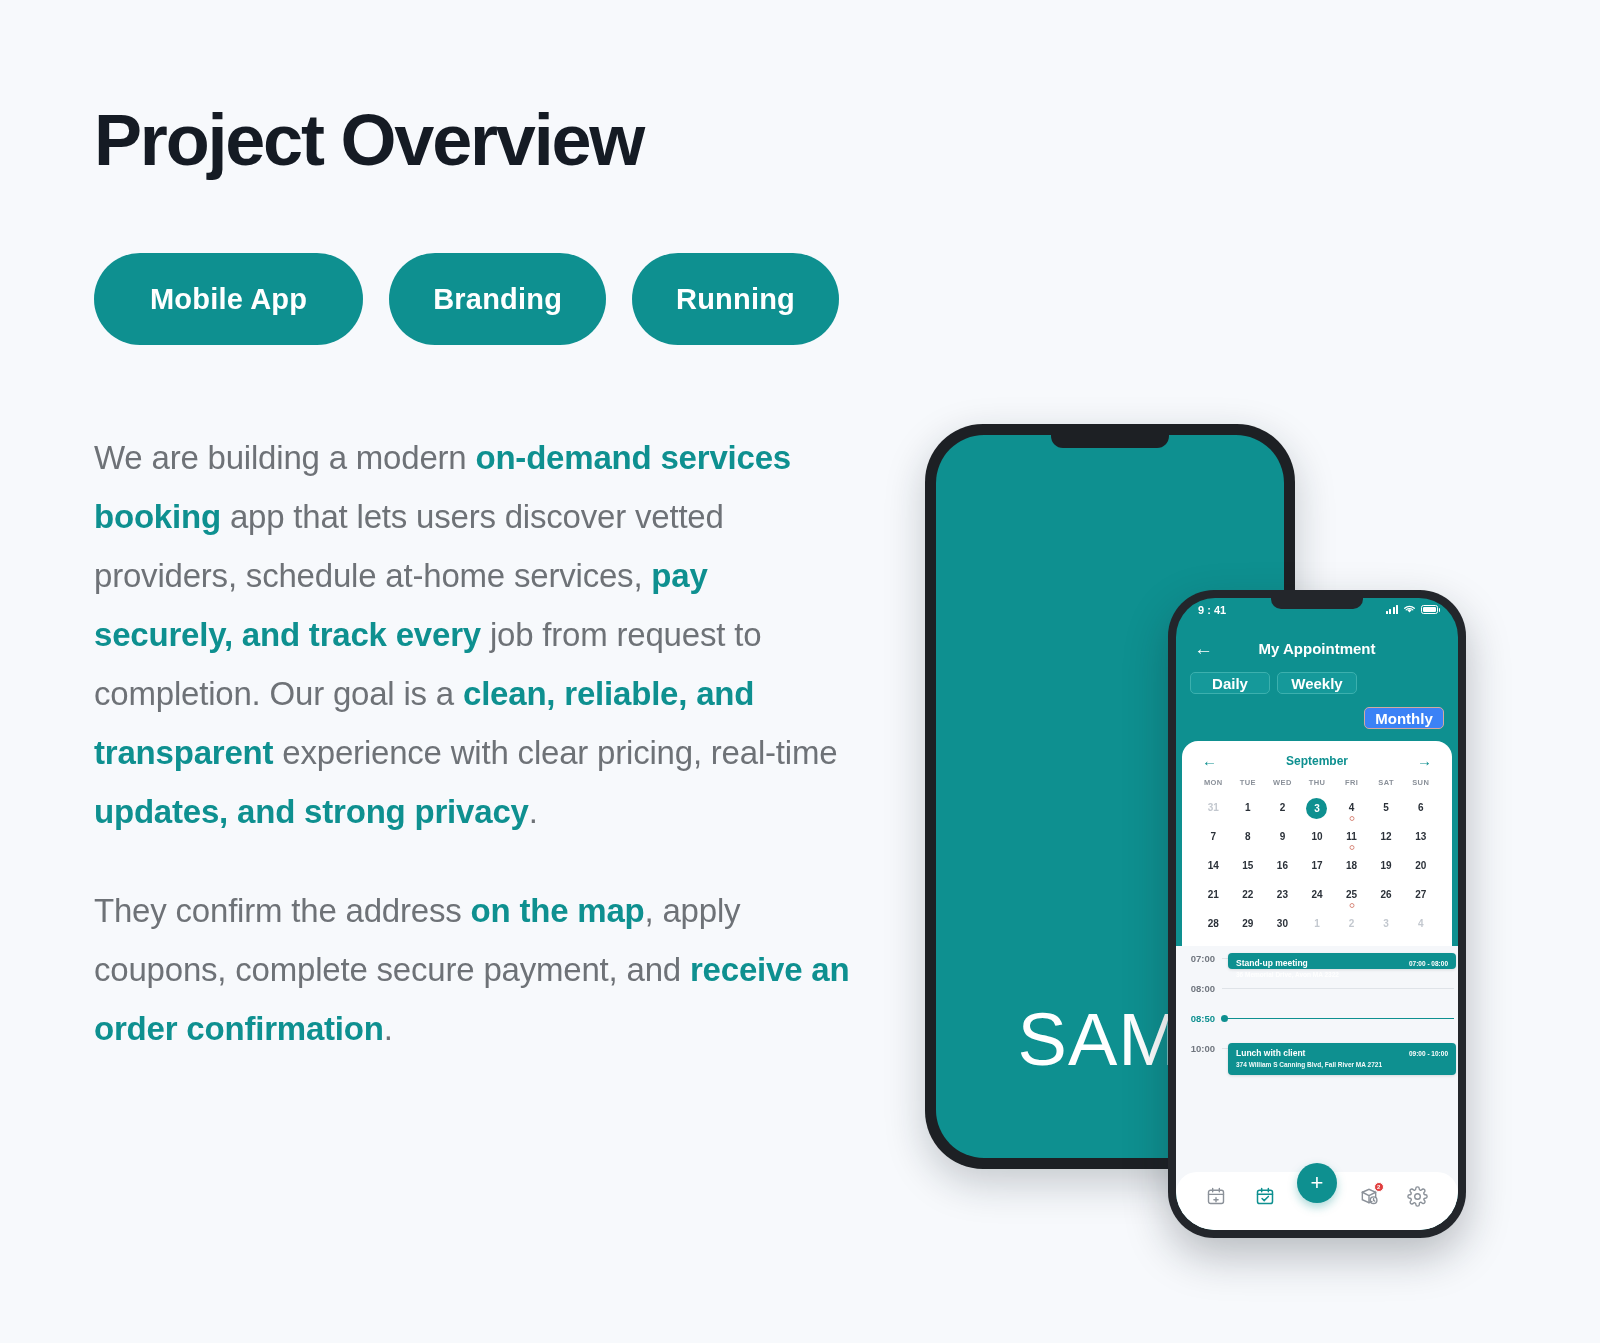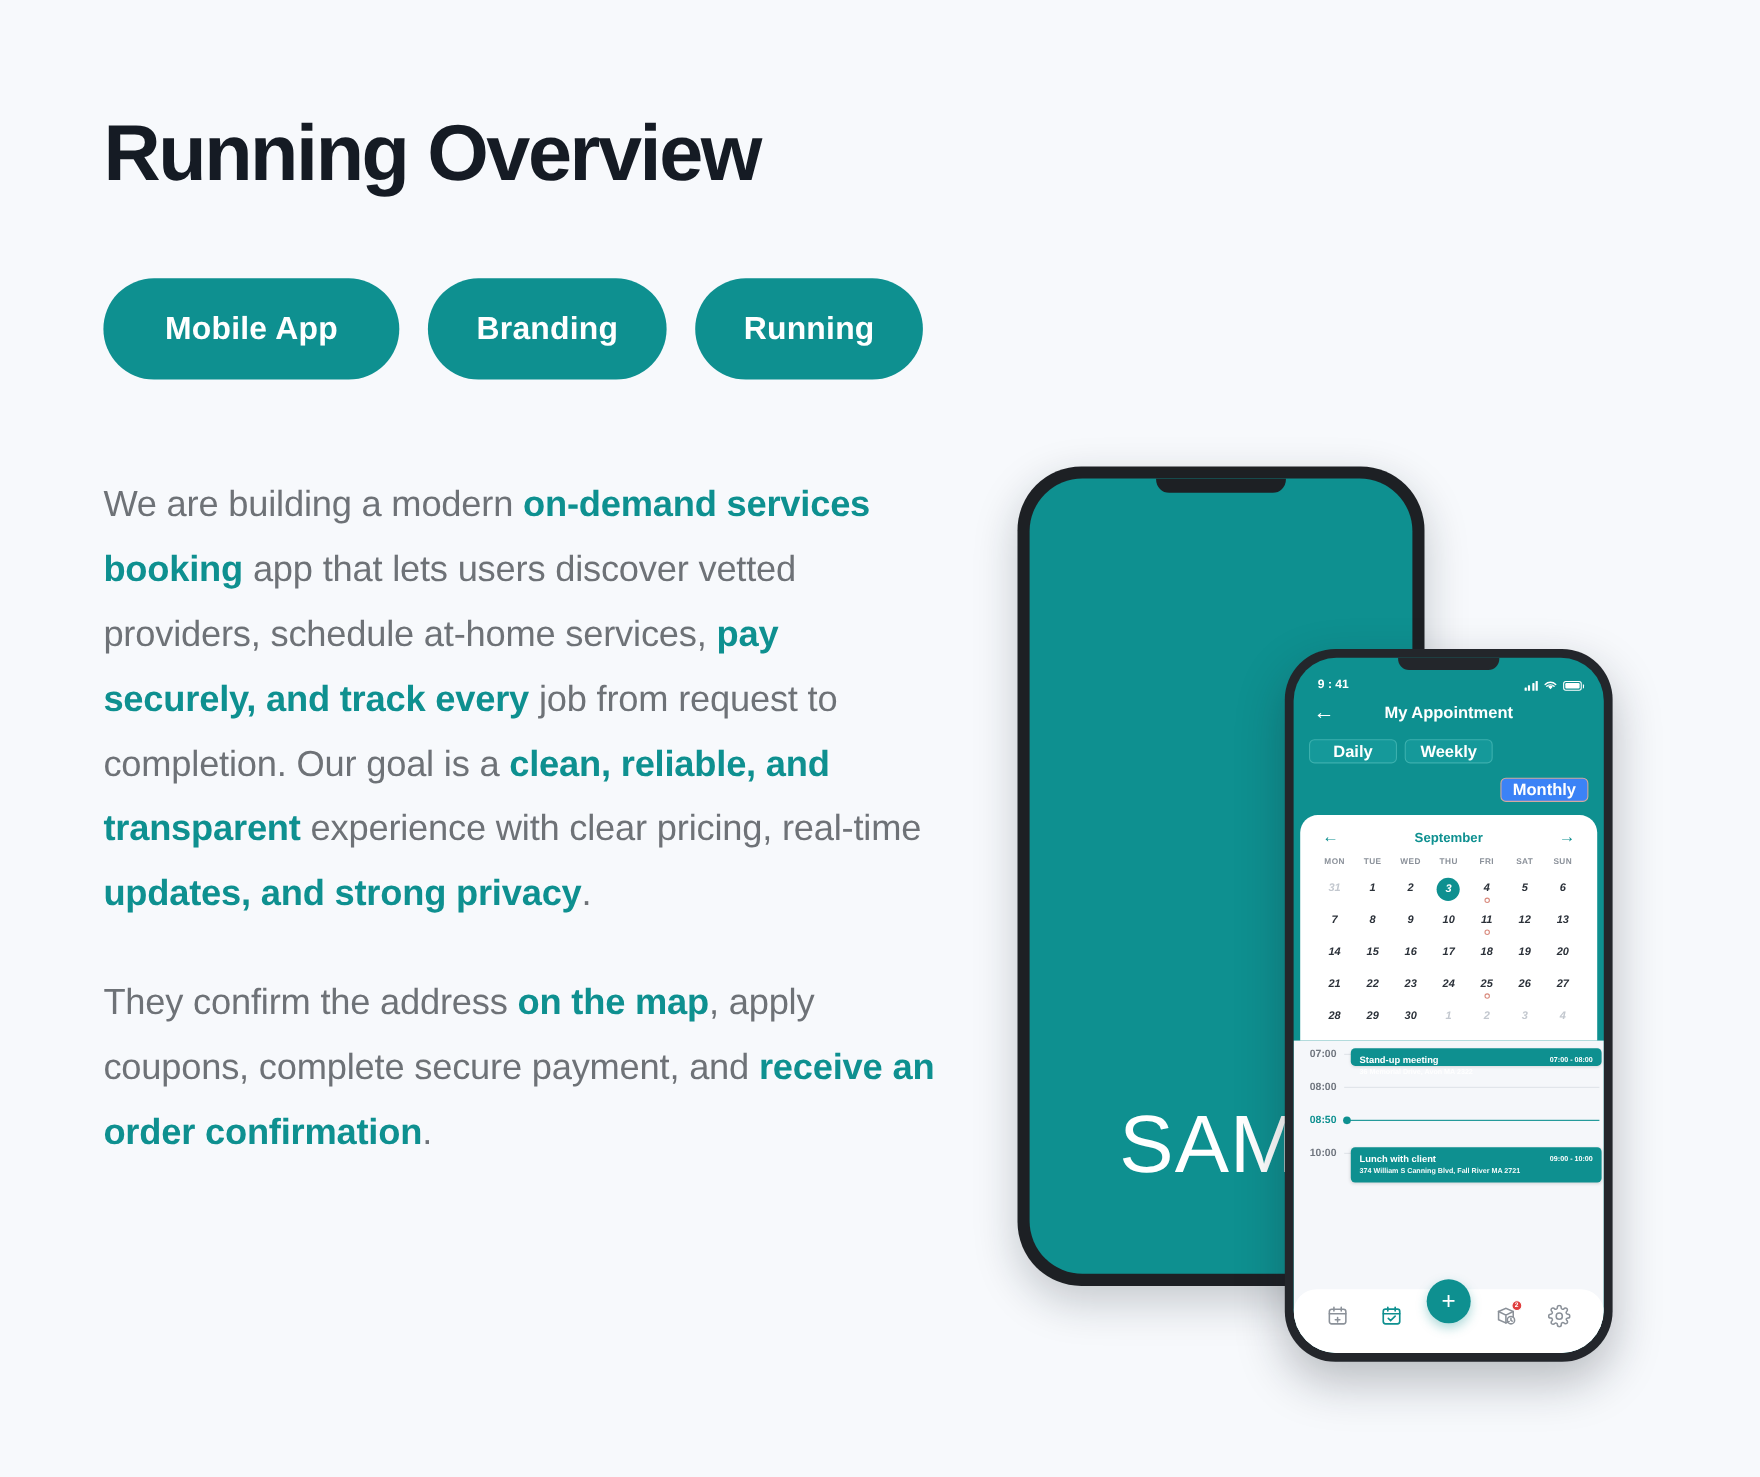--- a/index.html
+++ b/index.html
@@ -285,7 +285,7 @@
 </head>
 <body>
 
-<h1 class="page-title">Running Overview</h1>
+<h1 class="page-title">Project Overview</h1>
 
 <div class="pill-row">
   <div class="pill wide">Mobile App</div>

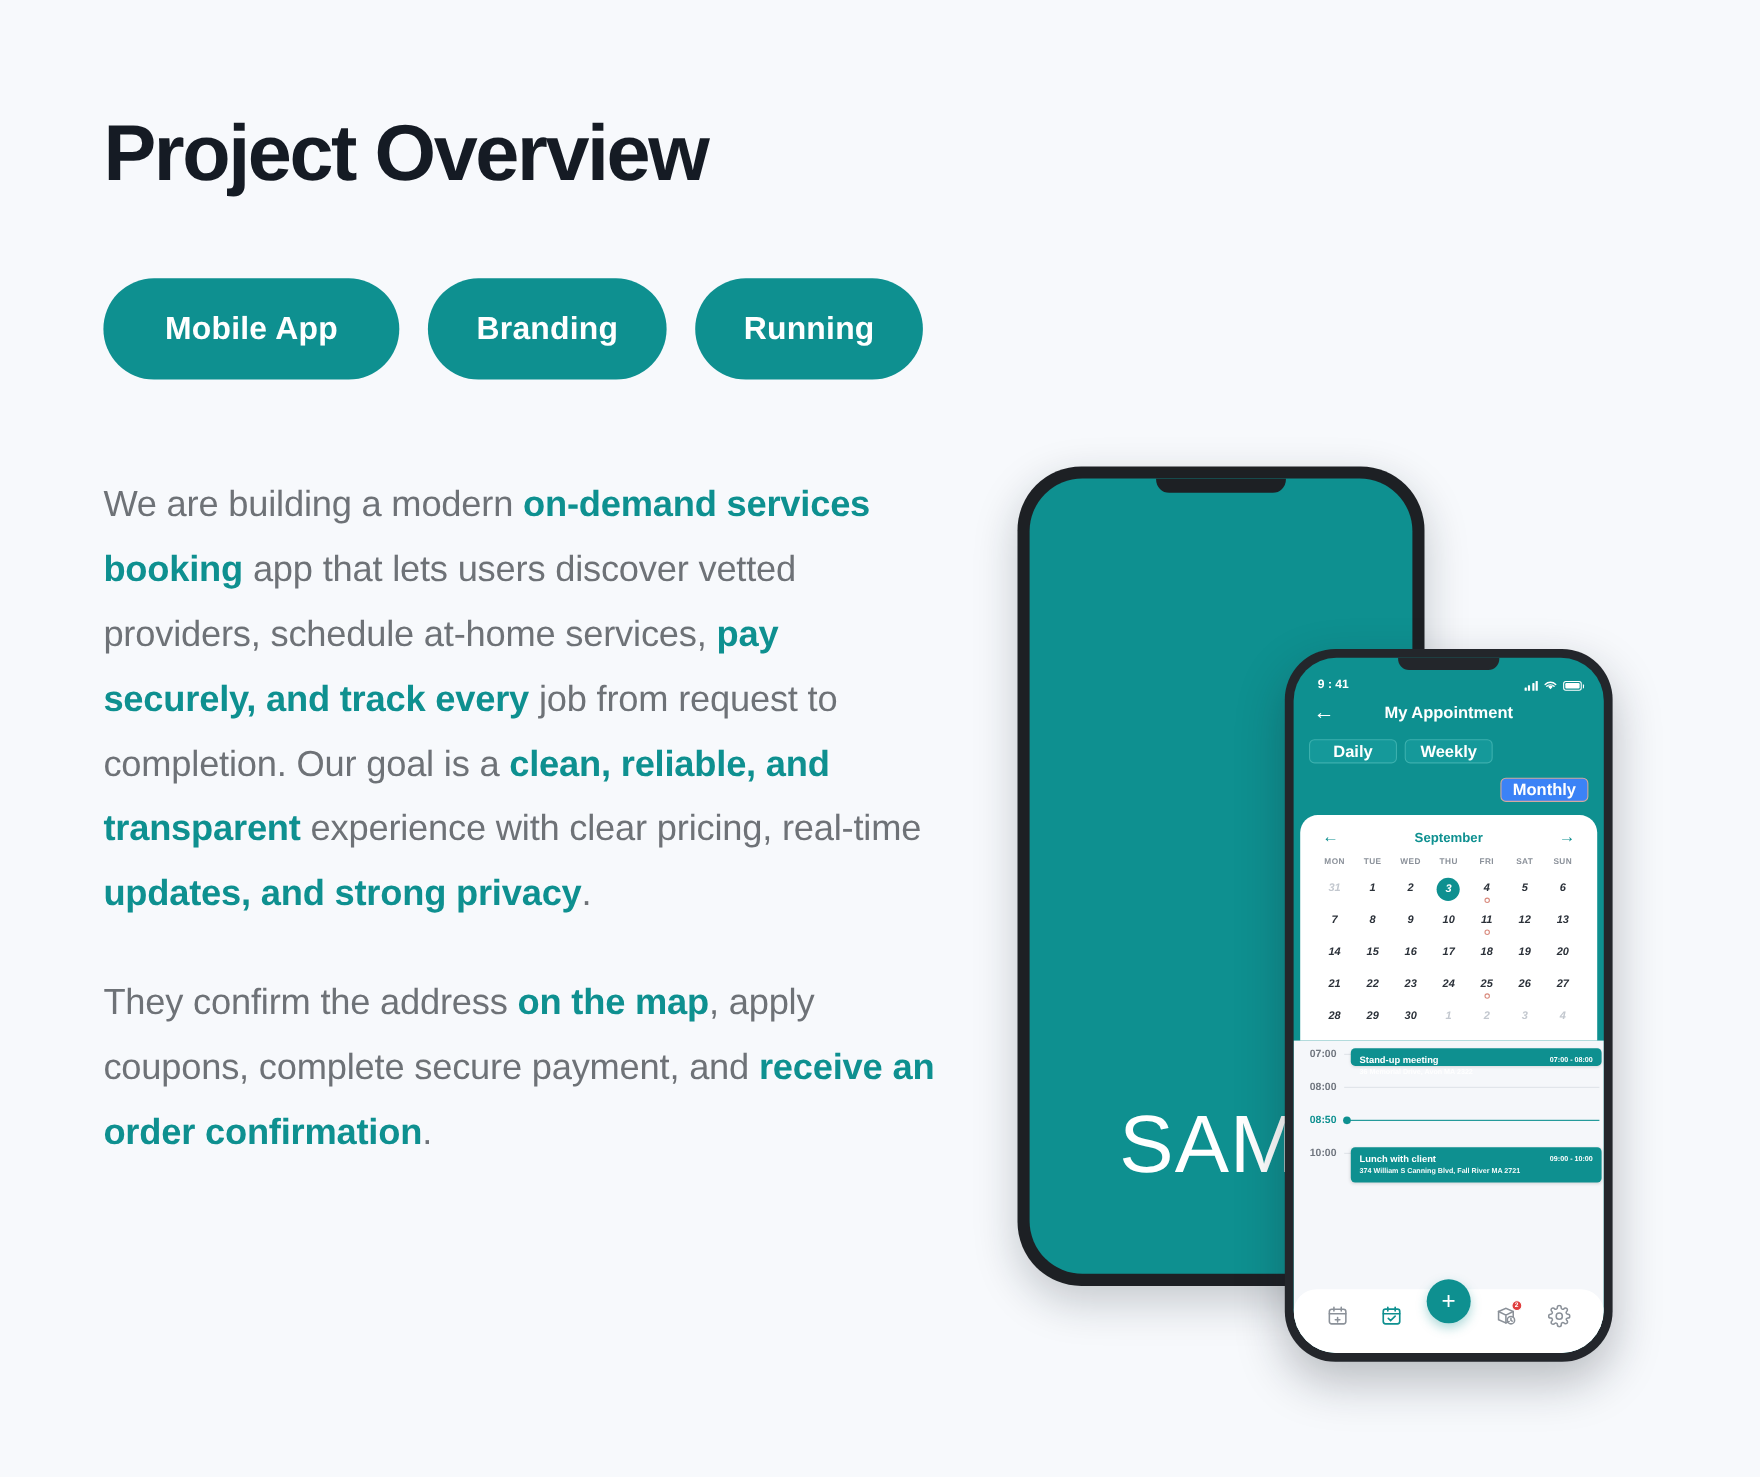--- a/index.html
+++ b/index.html
@@ -130,7 +130,7 @@
   .statusbar {
     height: 30px;
     display: flex;
-    align-items: flex-end;
+    align-items: flex-start;
     justify-content: space-between;
     padding: 6px 20px 0 22px;
     color: #fff;

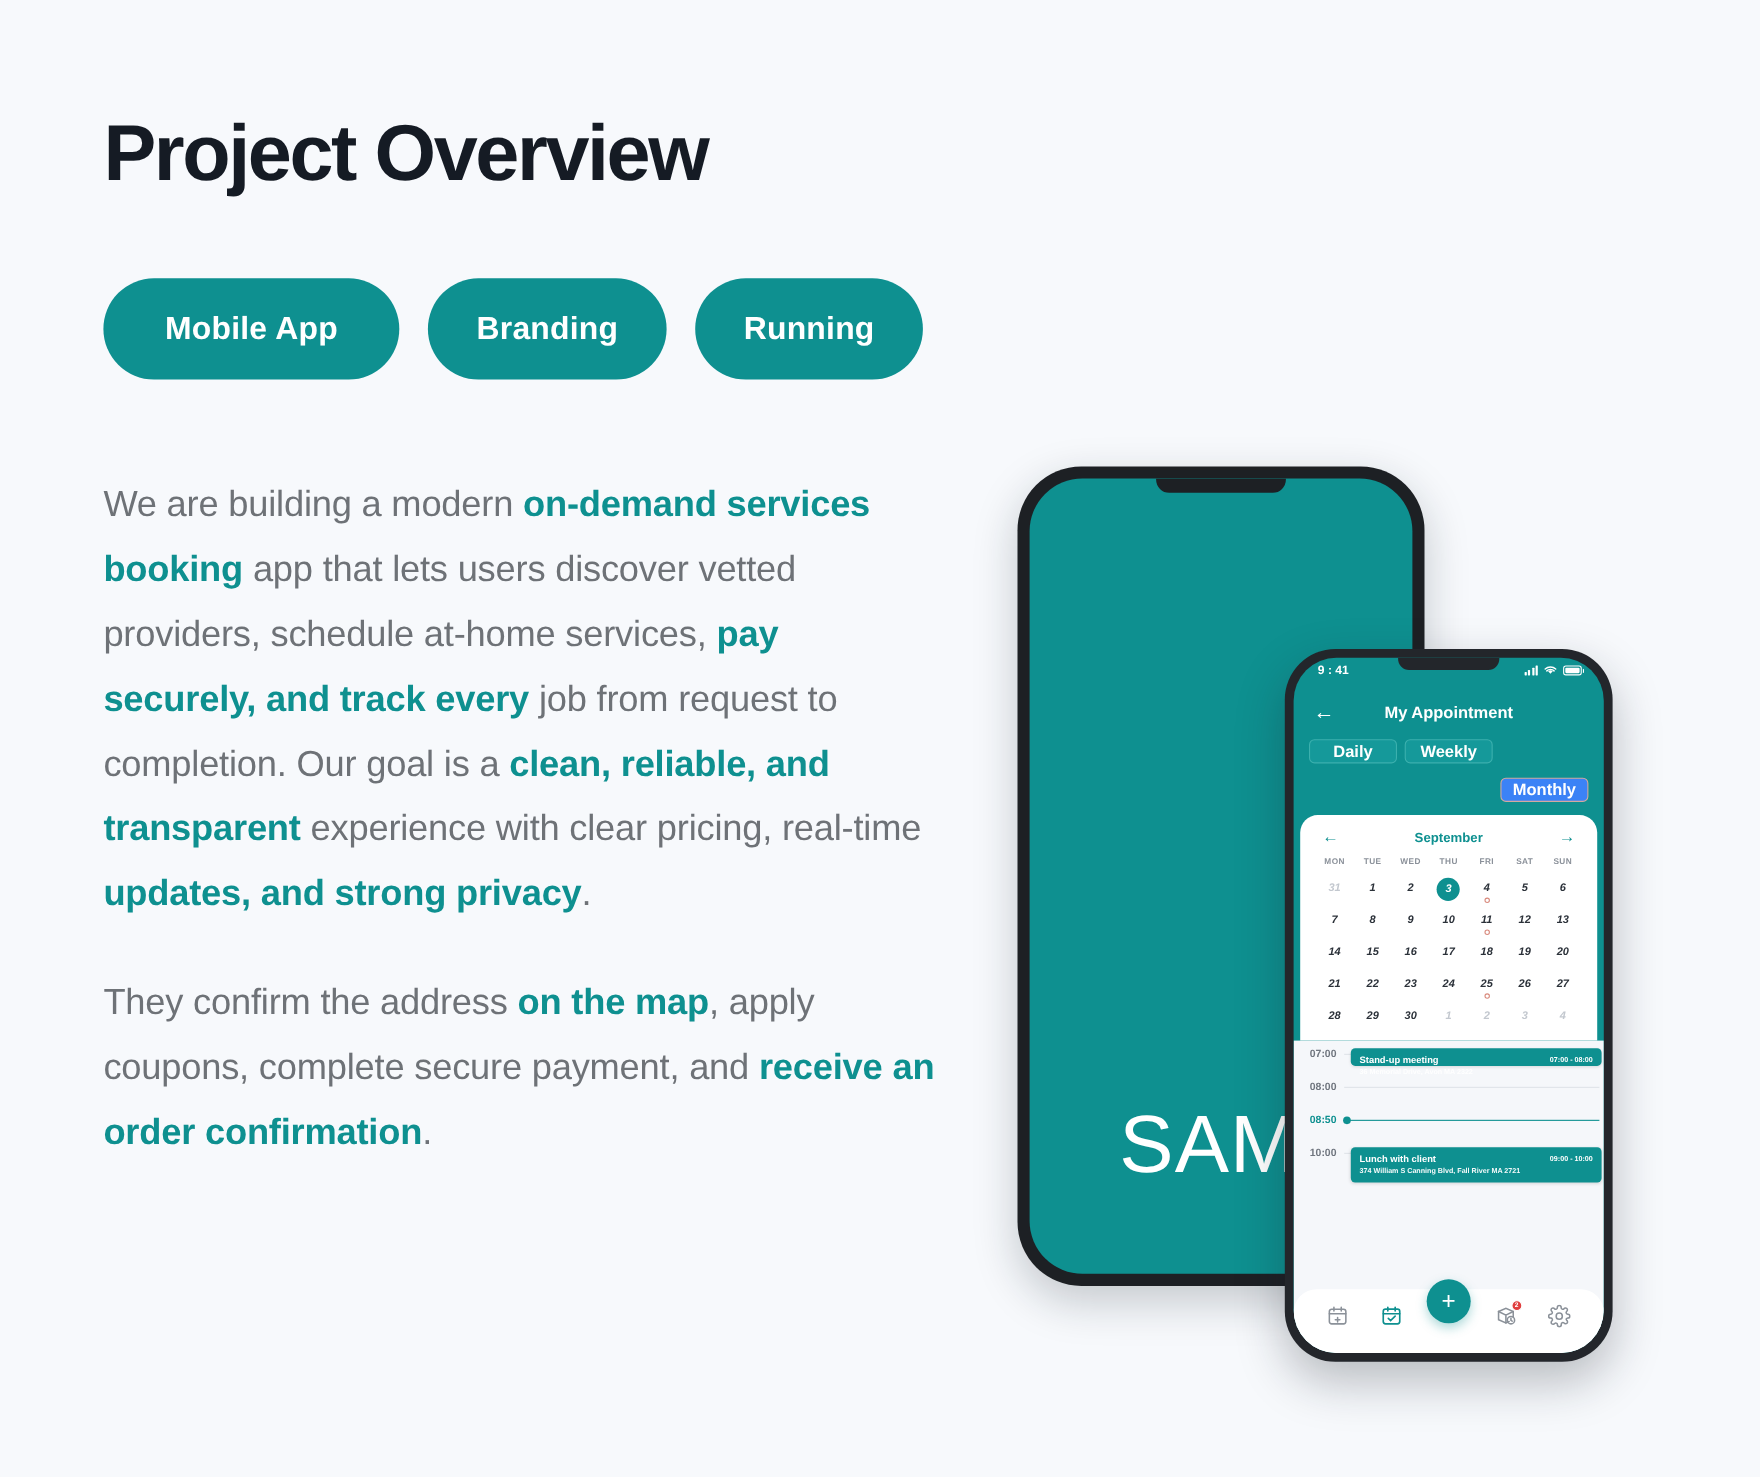--- a/index.html
+++ b/index.html
@@ -199,7 +199,6 @@
     height: 22px;
     line-height: 20px;
     cursor: pointer;
-    font-style: italic;
   }
   .day.muted { color: #c3c8cf; font-weight: 600; }
   .day.sel span {

